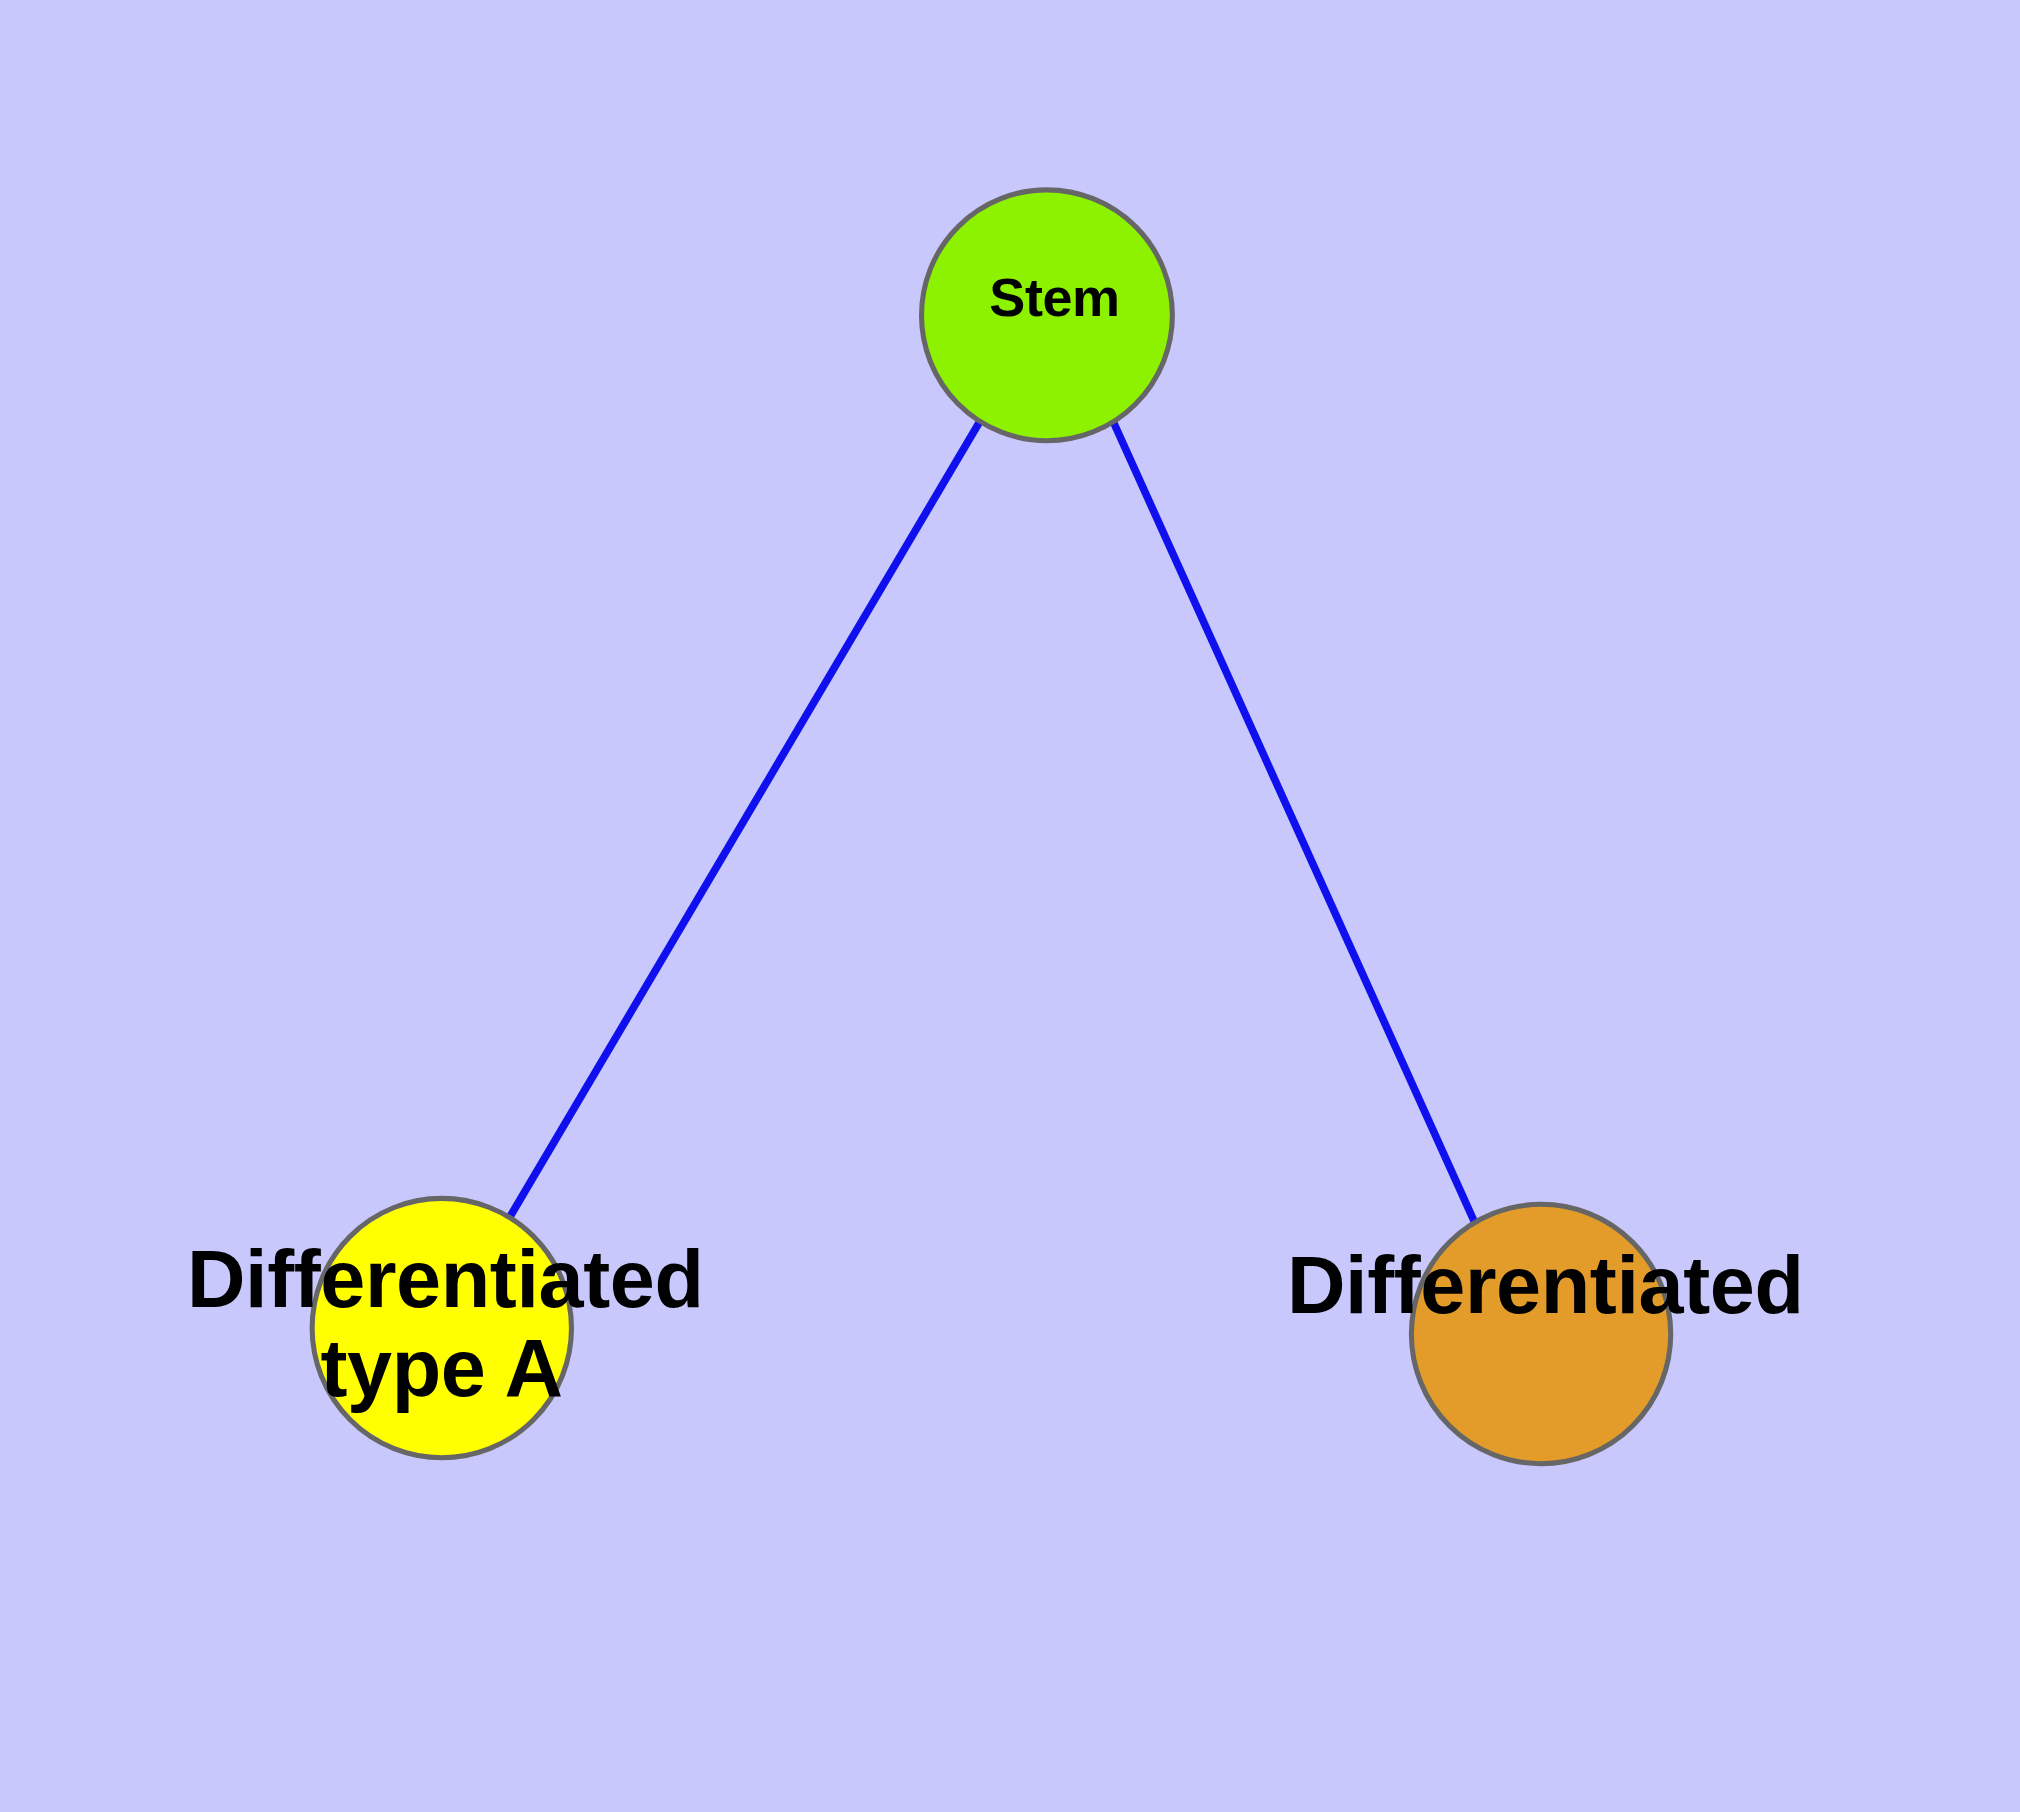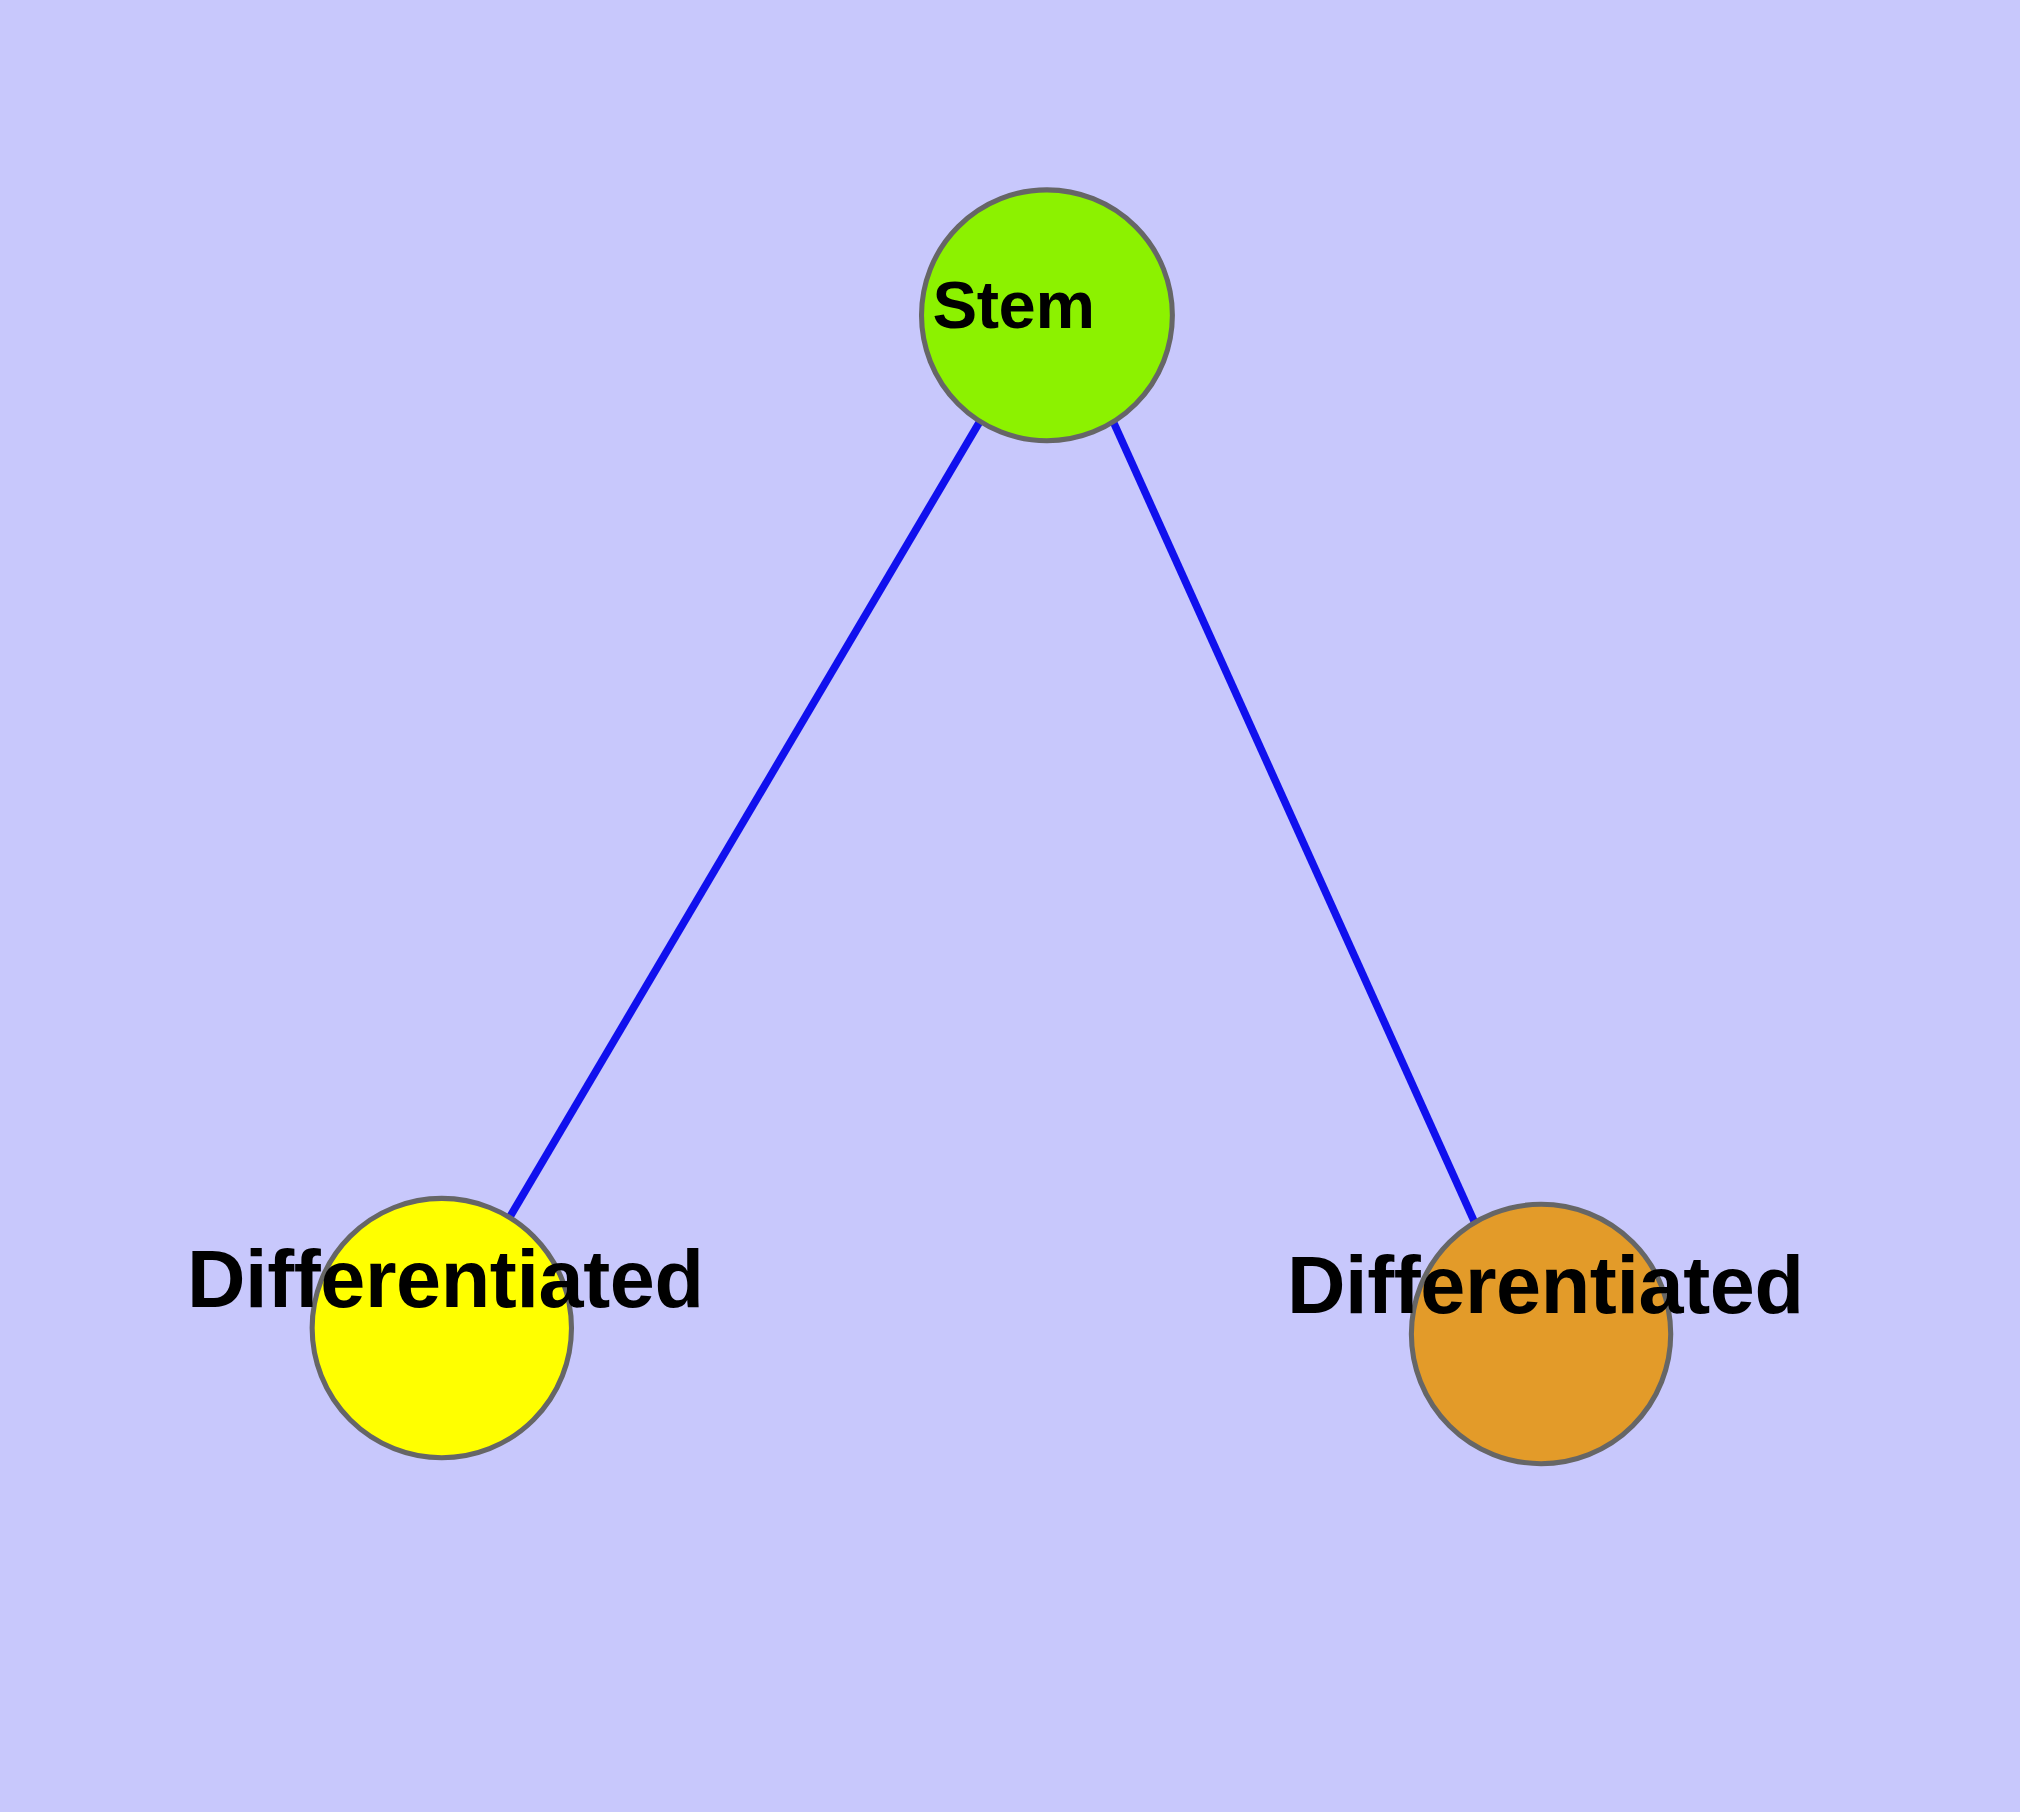--- a/index.html
+++ b/index.html
@@ -81,7 +81,7 @@
     </g>
   </svg>
 
-  <div class="node-label" id="label-stem" style="font-size: 67px; color: rgb(0, 0, 0); font-weight: bold; width: 509px; left: 759px; top: 268px;"><span>Stem</span></div>
+  <div class="node-label" id="label-stem" style="font-size: 54px; color: rgb(0, 0, 0); font-weight: bold; width: 509px; left: 800px; top: 268px;"><span>Stem</span></div>
 
   <div class="node-label" id="label-type-a" style="font-size: 81px; color: rgb(0, 0, 0); font-weight: bold; width: 509px; left: 187px; top: 1235px;"><span>Differentiated</span><br></div>
 

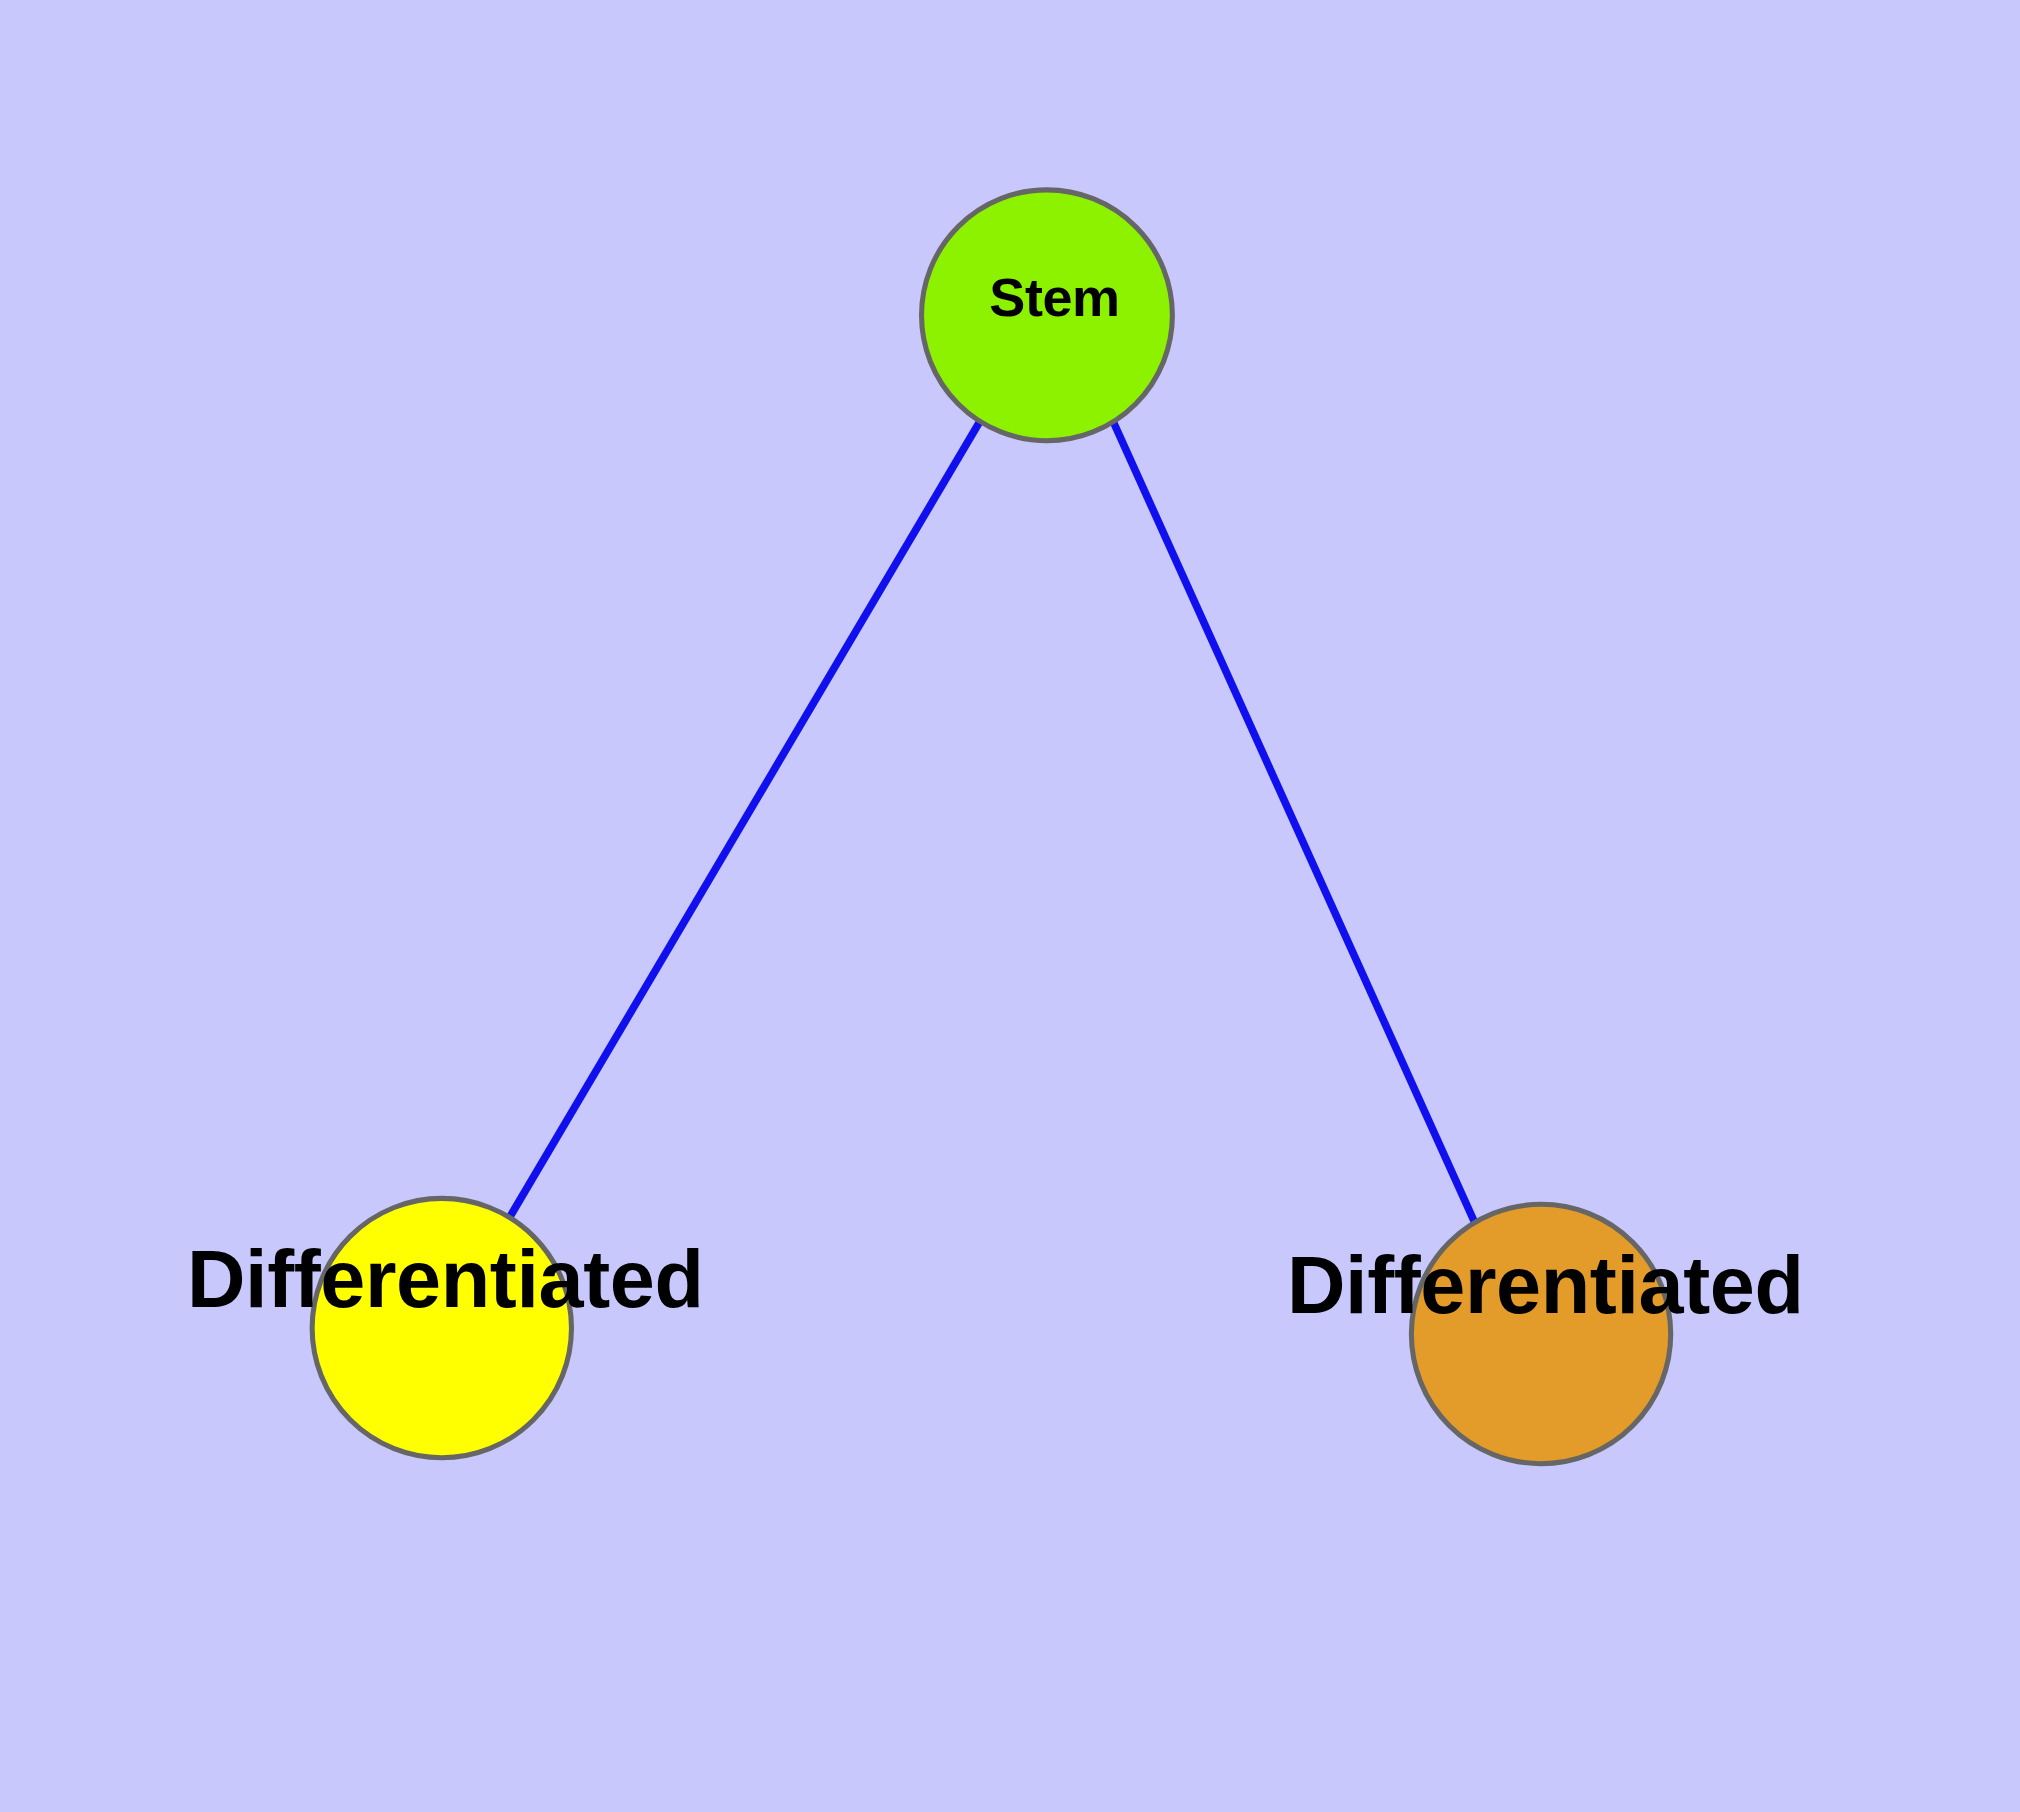--- a/index.html
+++ b/index.html
@@ -83,7 +83,7 @@
 
   <div class="node-label" id="label-stem" style="font-size: 54px; color: rgb(0, 0, 0); font-weight: bold; width: 509px; left: 800px; top: 268px;"><span>Stem</span></div>
 
-  <div class="node-label" id="label-type-a" style="font-size: 81px; color: rgb(0, 0, 0); font-weight: bold; width: 509px; left: 187px; top: 1235px;"><span>Differentiated</span><br></div>
+  <div class="node-label" id="label-type-a" style="font-size: 81px; color: rgb(0, 0, 0); font-weight: bold; width: 509px; left: 187px; top: 1235px;"><span>Differentiated</span><br><span>type A</span></div>
 
   <div class="node-label" id="label-type-b" style="font-size: 81px; color: rgb(0, 0, 0); font-weight: bold; width: 509px; left: 1287px; top: 1241px;"><span>Differentiated</span><br></div>
 

